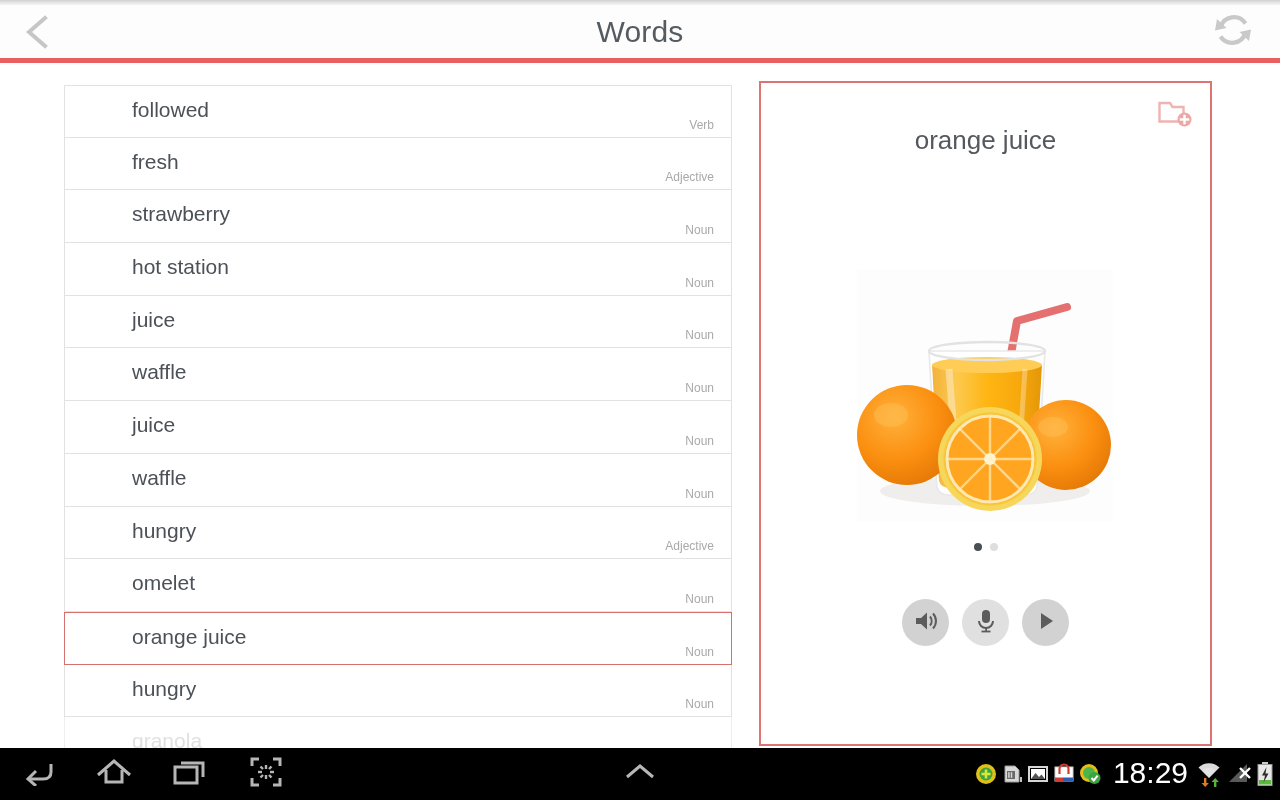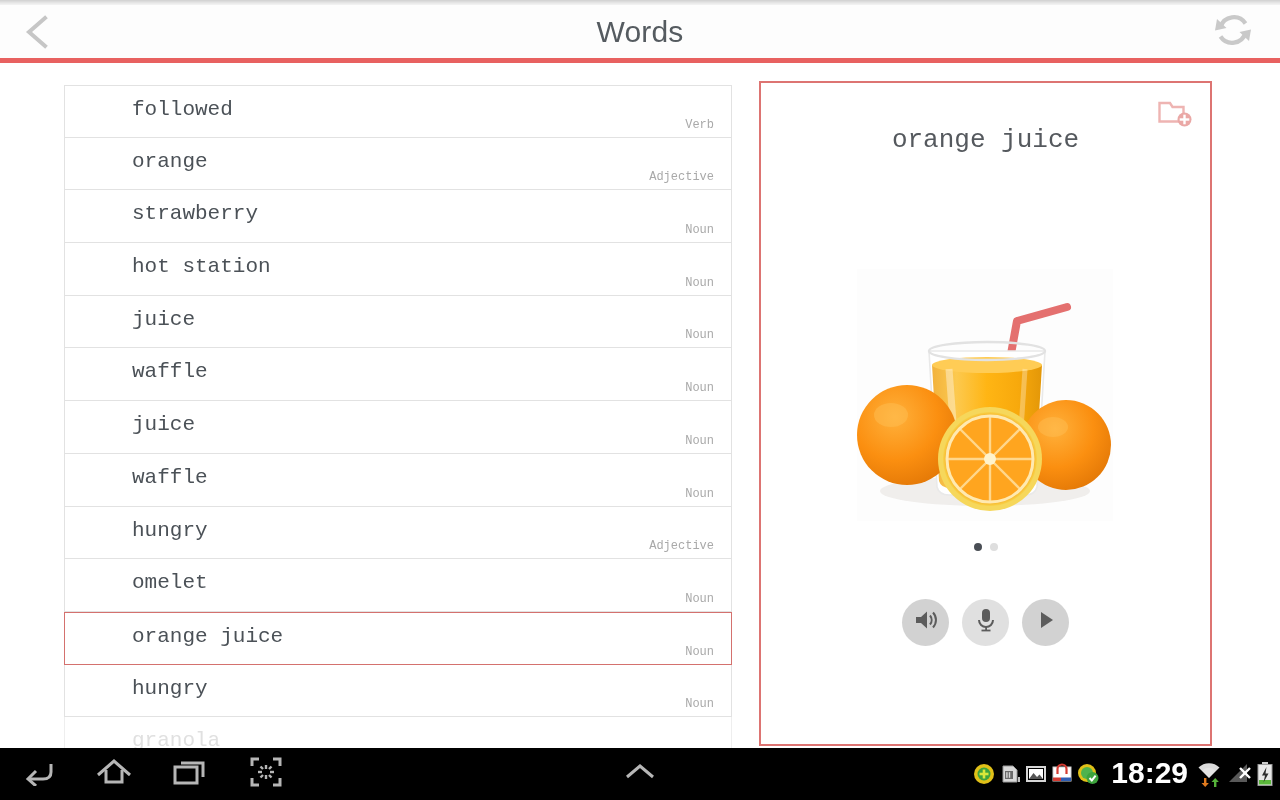--- a/index.html
+++ b/index.html
@@ -65,7 +65,6 @@
     position:absolute; top:63px; left:0;
     width:1280px; height:685px;
     background:#ffffff;
-    font-family:Liberation Mono, monospace;
   }
 
   

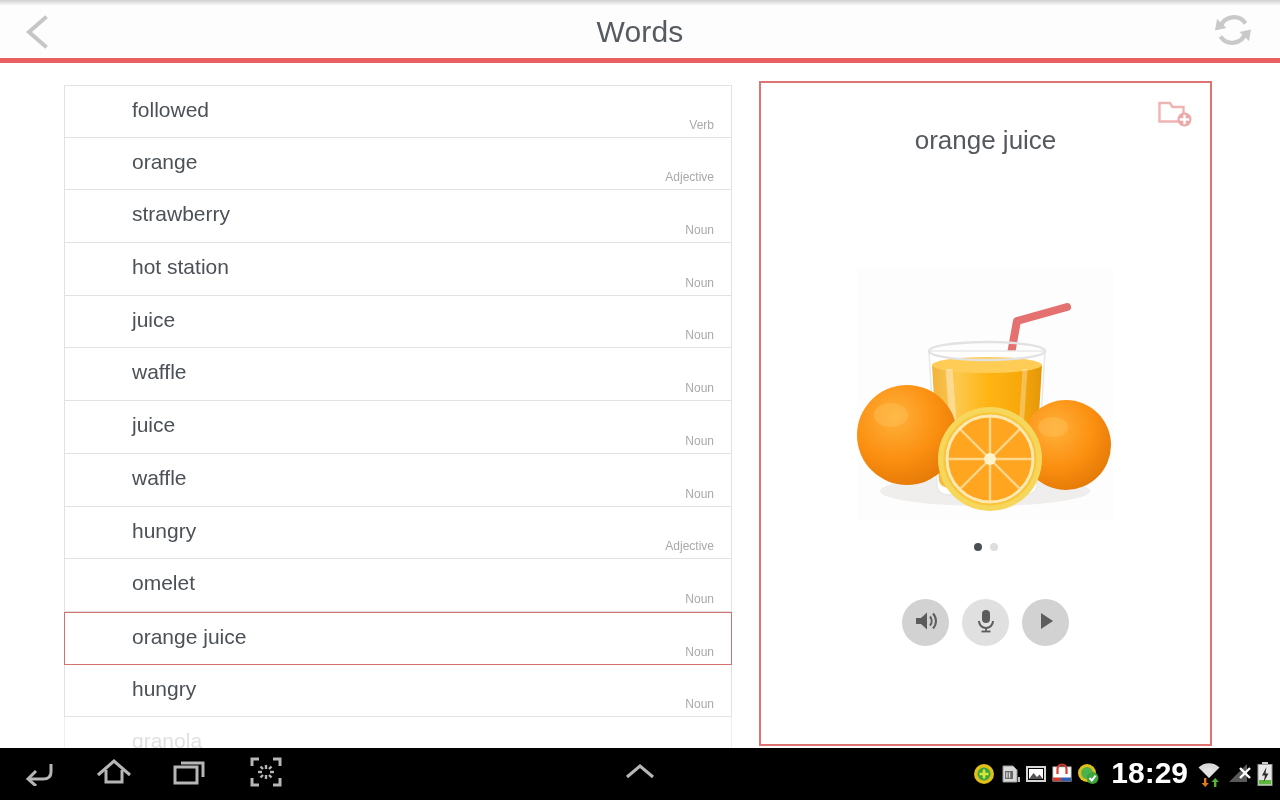--- a/index.html
+++ b/index.html
@@ -239,7 +239,7 @@
           <span class="w-pos">Verb</span>
         </div>
         <div class="word-row">
-          <span class="w-text">orange</span>
+          <span class="w-text">fresh</span>
           <span class="w-pos">Adjective</span>
         </div>
         <div class="word-row">

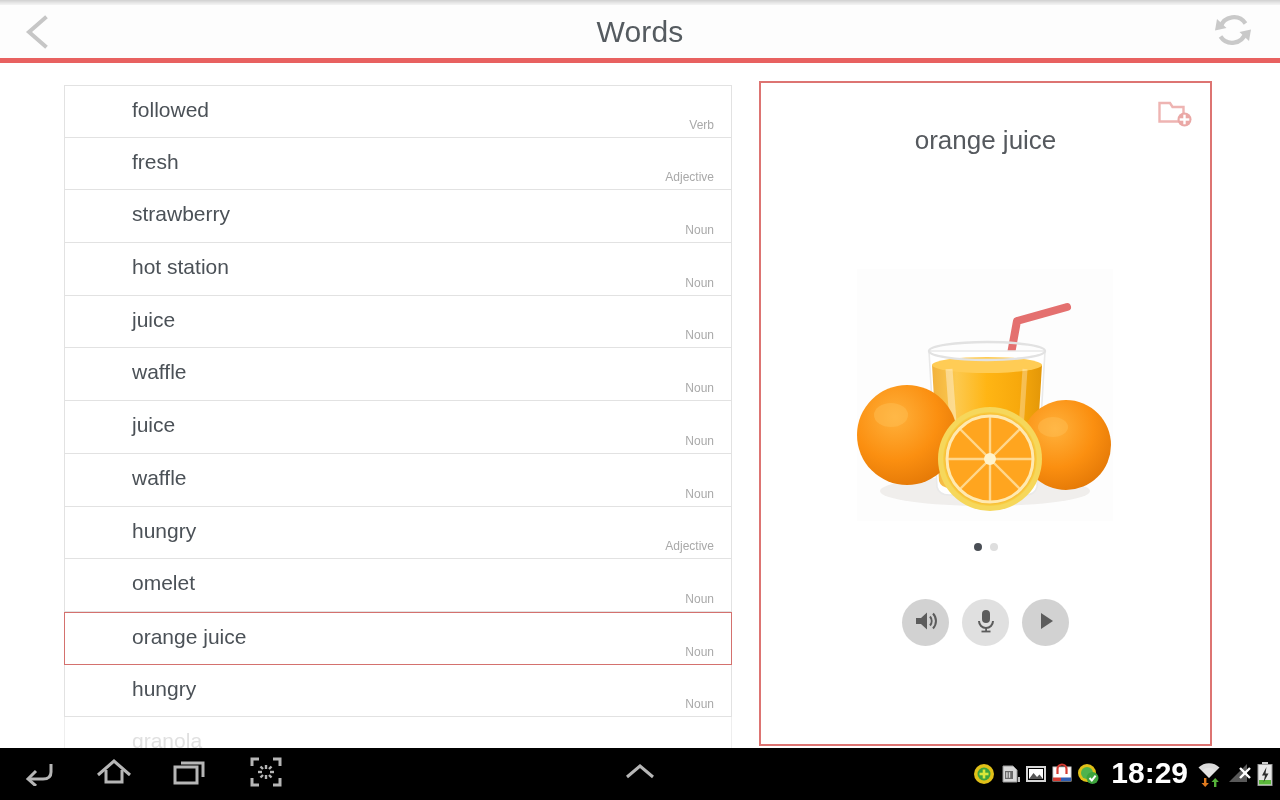--- a/index.html
+++ b/index.html
@@ -194,7 +194,6 @@
     letter-spacing:0px;
     margin:0 4px 0 8px;
     padding-bottom:3px;
-    font-weight:bold;
   }
 </style>
 </head>

